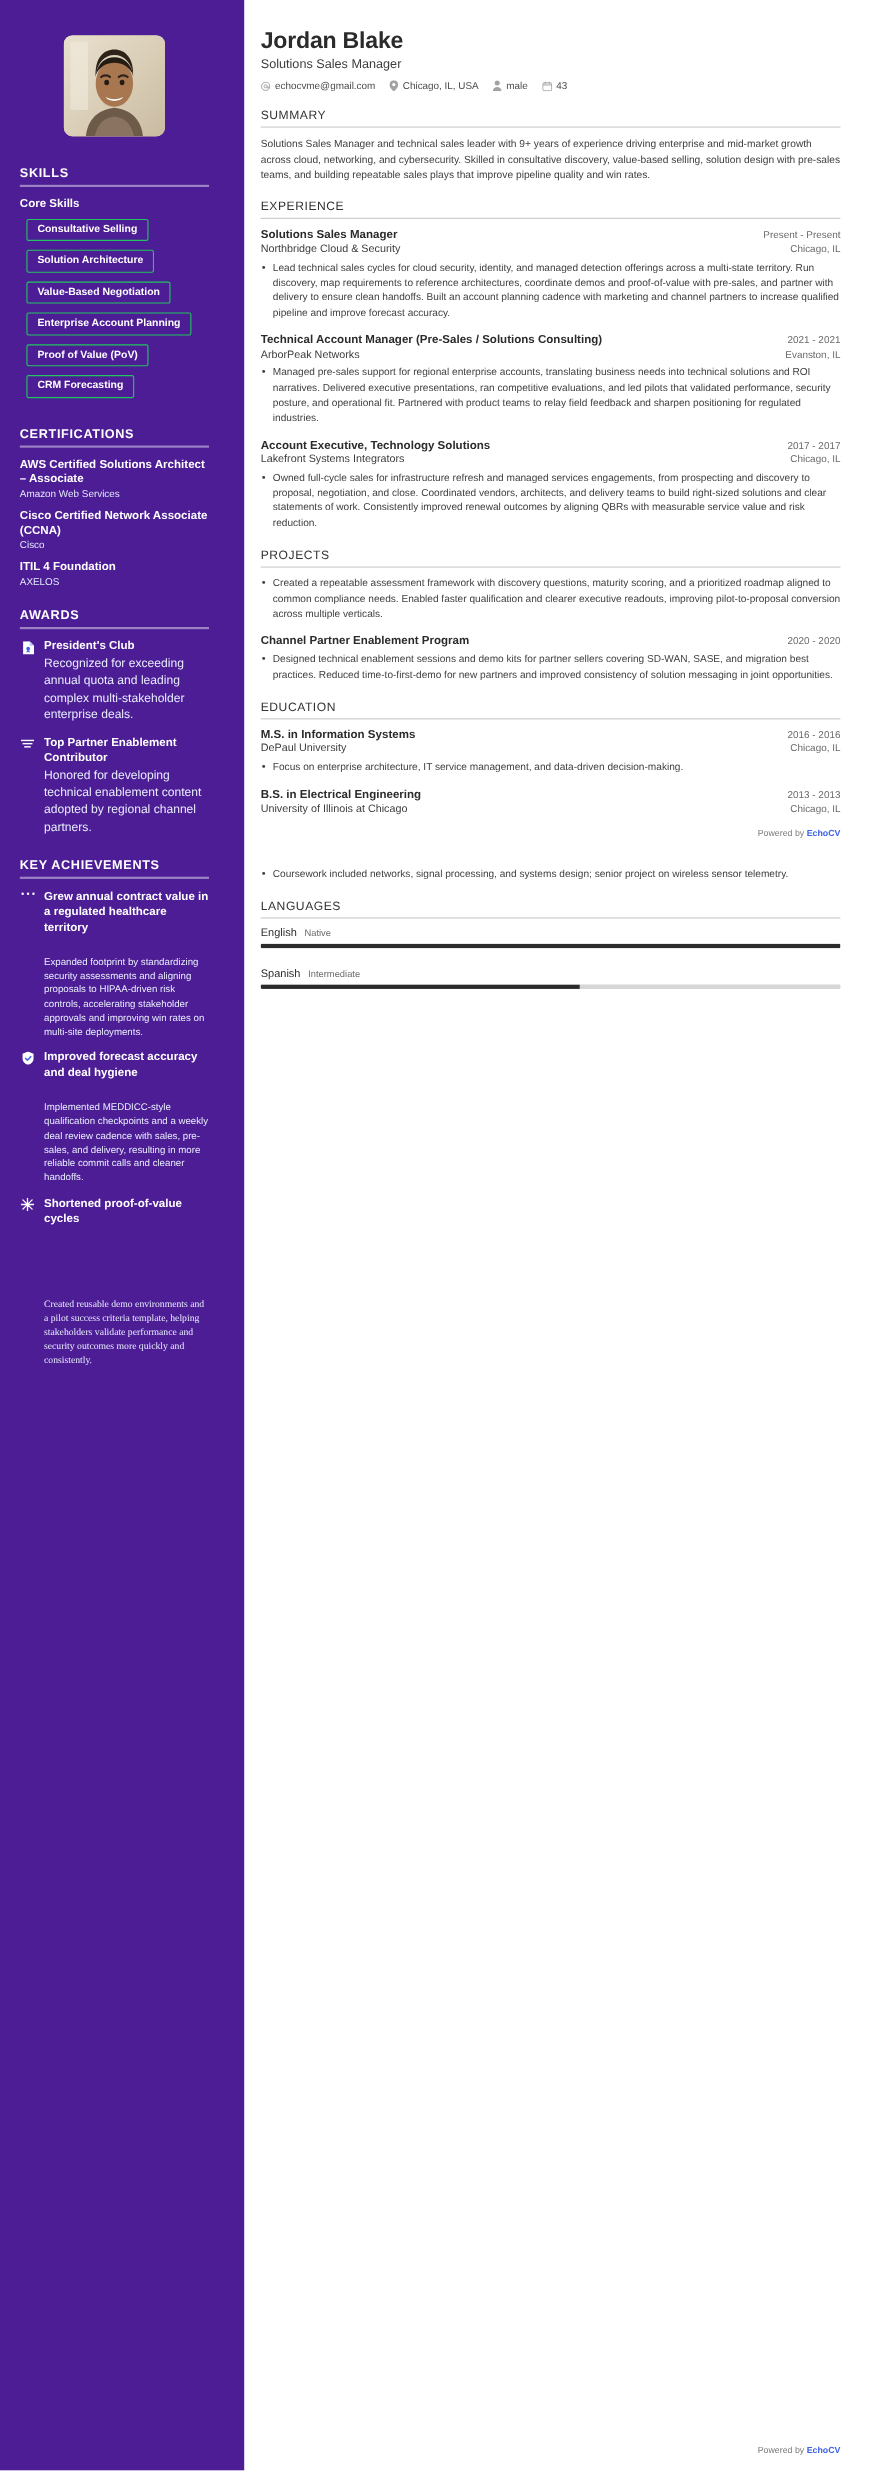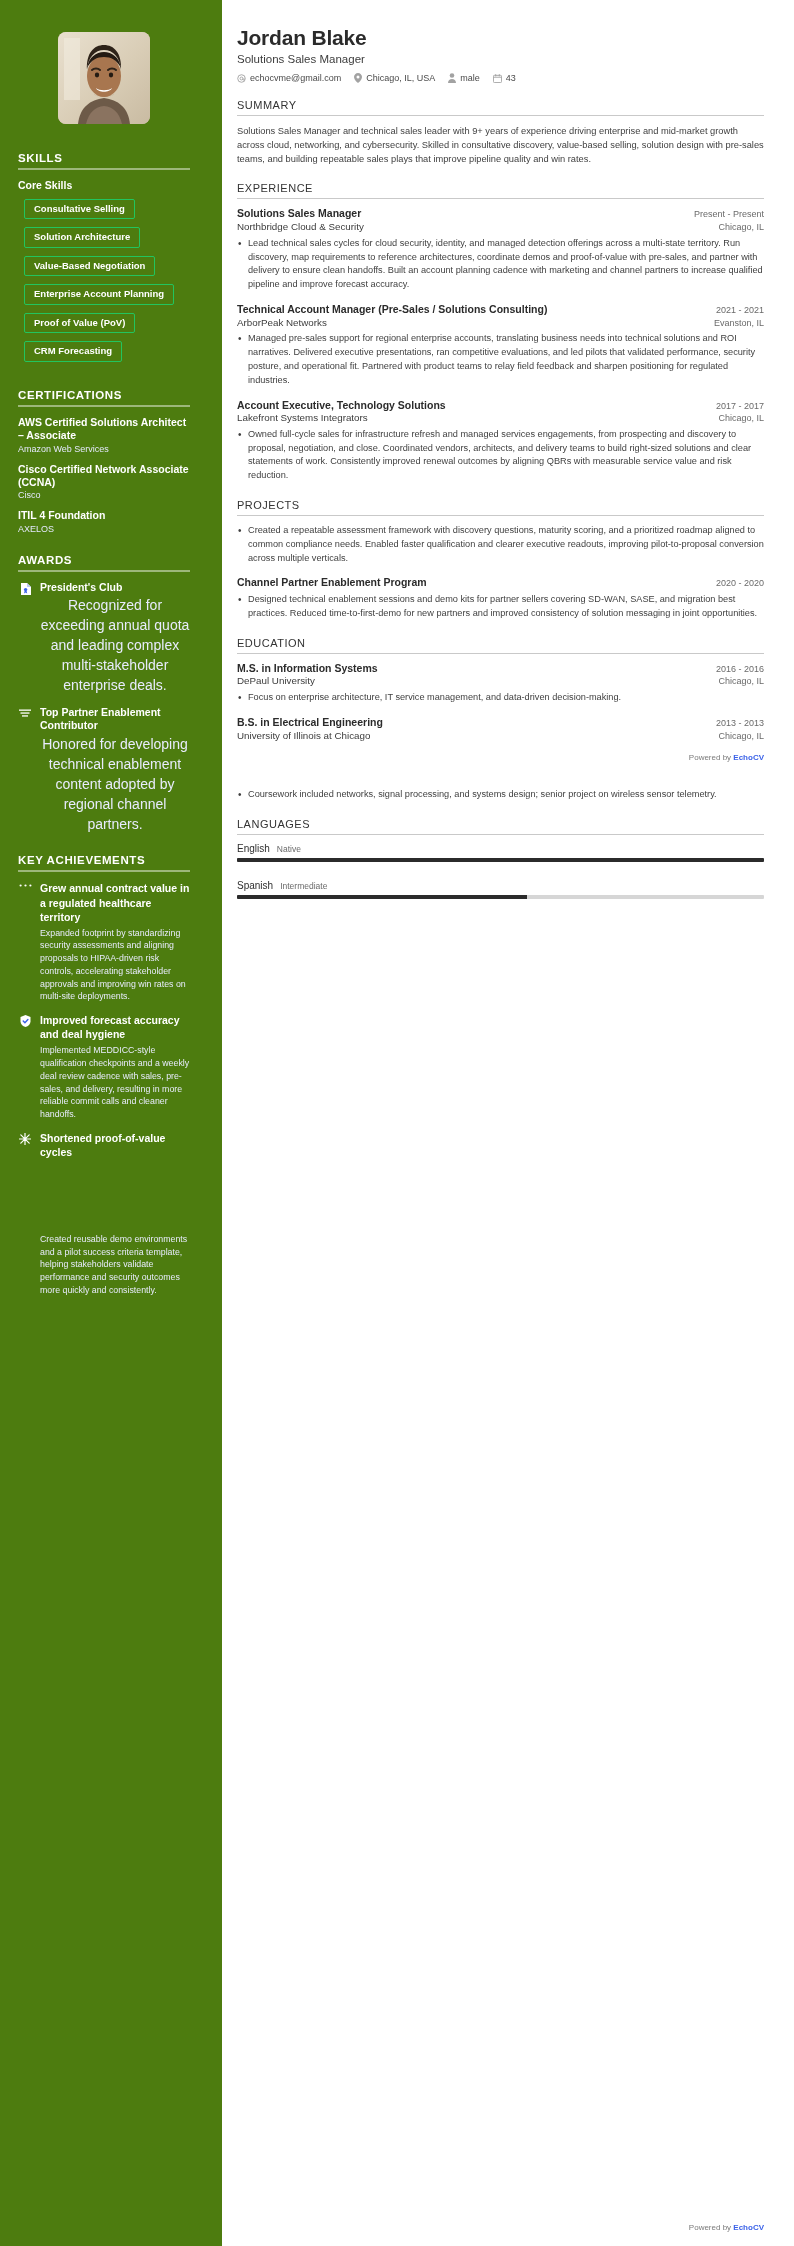--- a/index.html
+++ b/index.html
@@ -22,7 +22,7 @@
   .sidebar {
     width: 222px;
     flex: 0 0 222px;
-    background: #4d7c0f;
+    background: #4c1d95;
     color: #ffffff;
     padding: 28px 32px 30px 18px;
   }

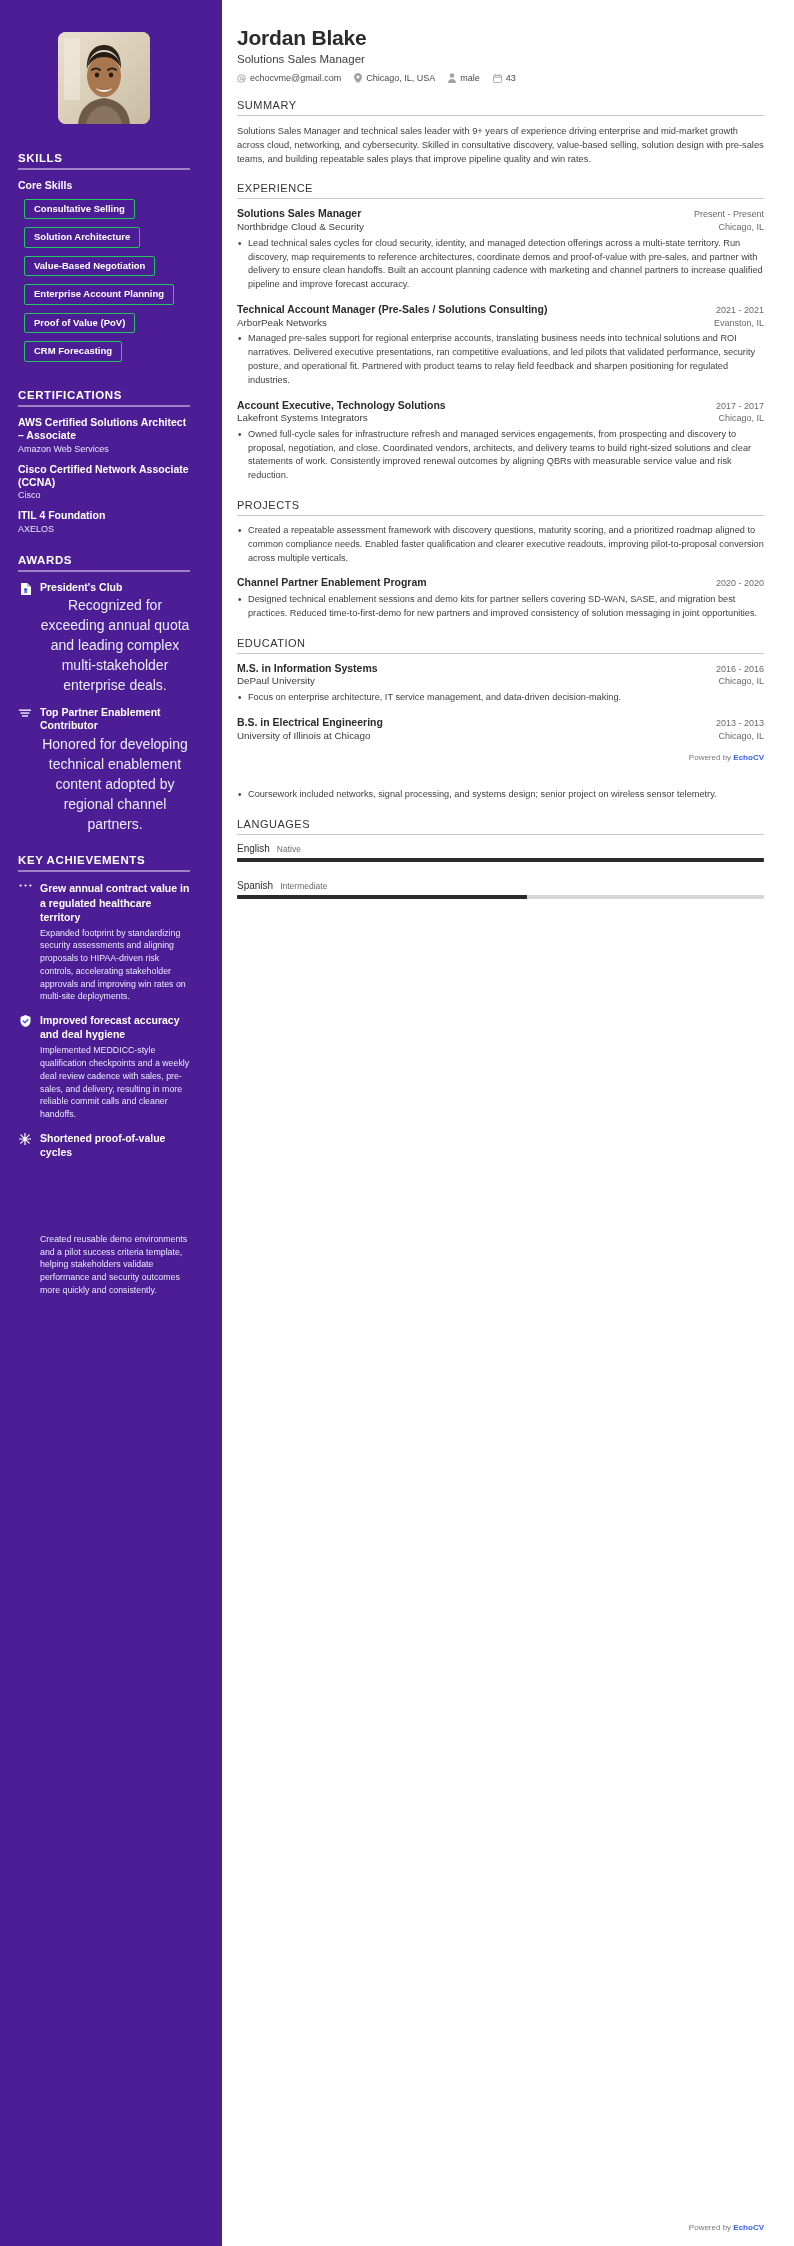--- a/index.html
+++ b/index.html
@@ -108,11 +108,10 @@
     color: #ffffff;
   }
   .award-desc {
-    font-size: 14px;
+    font-size: 11px;
     line-height: 1.42;
     color: #e8ecfd;
     margin-top: 2px;
-    text-align: center;
   }
   .ach-title {
     font-size: 10.5px;

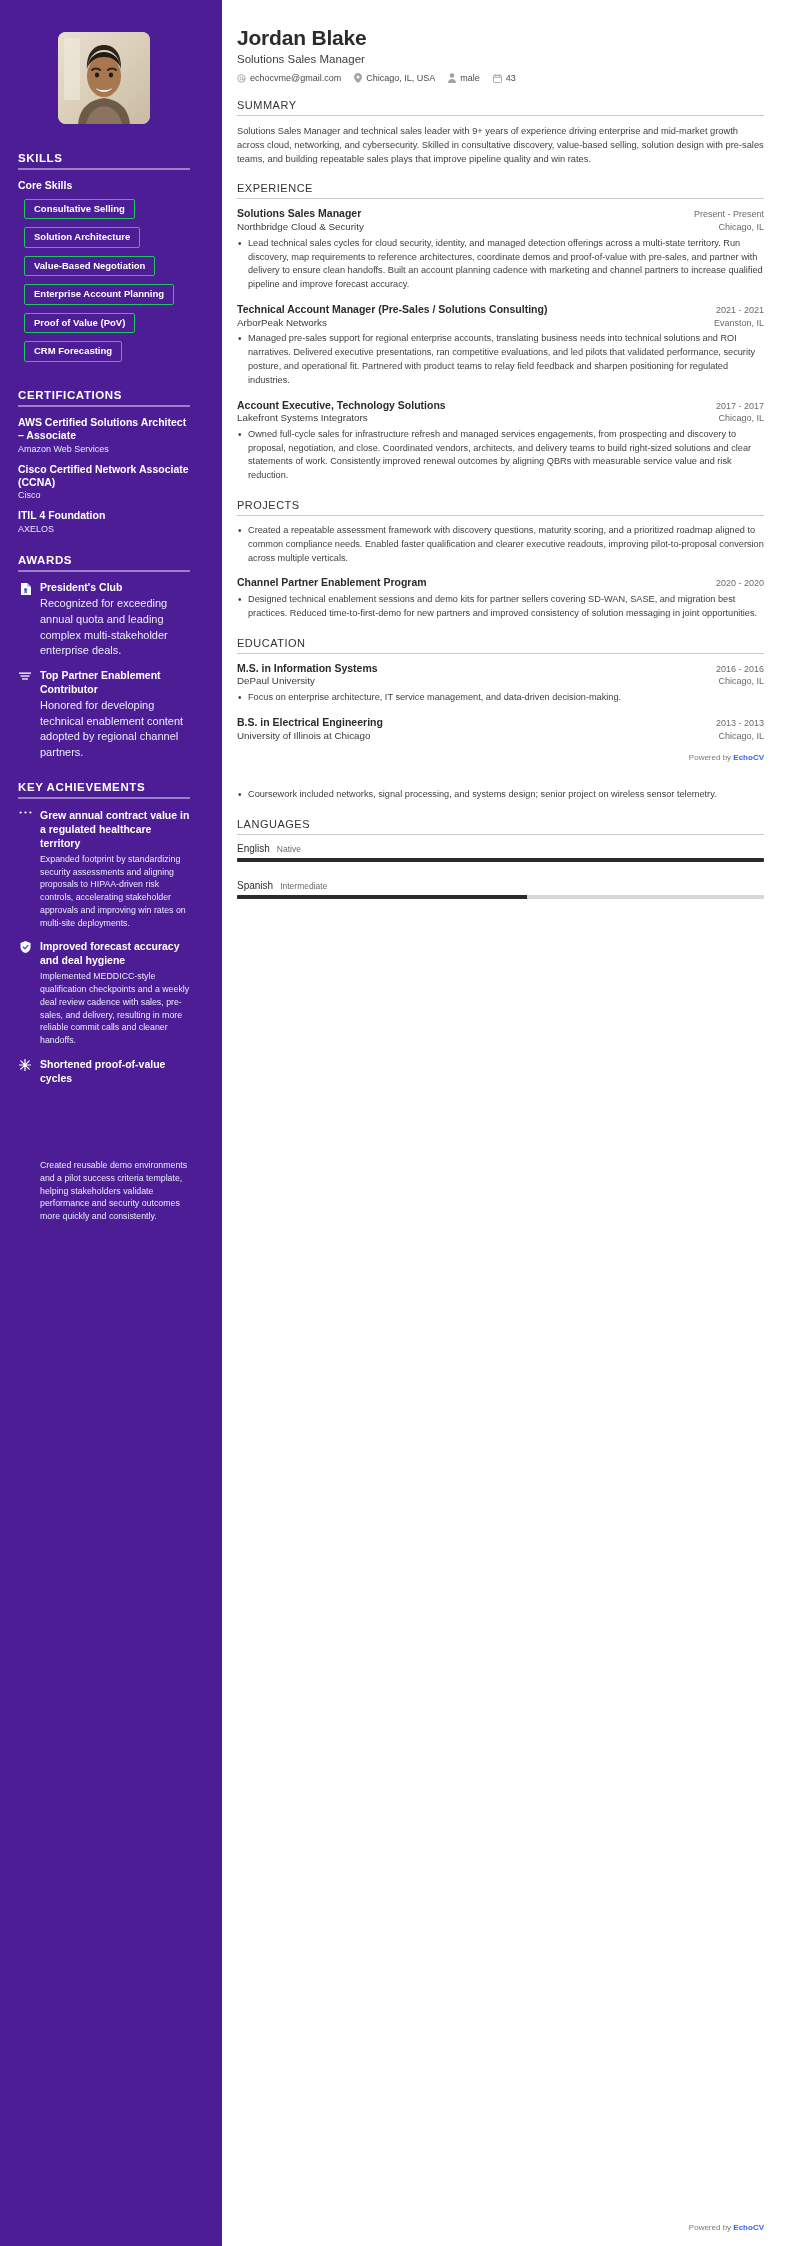--- a/index.html
+++ b/index.html
@@ -123,7 +123,7 @@
     font-size: 8.8px;
     line-height: 1.45;
     color: #e8ecfd;
-    margin-top: 3px;
+    margin-top: 18px;
   }
   .ach-orphan {
     font-size: 8.8px;

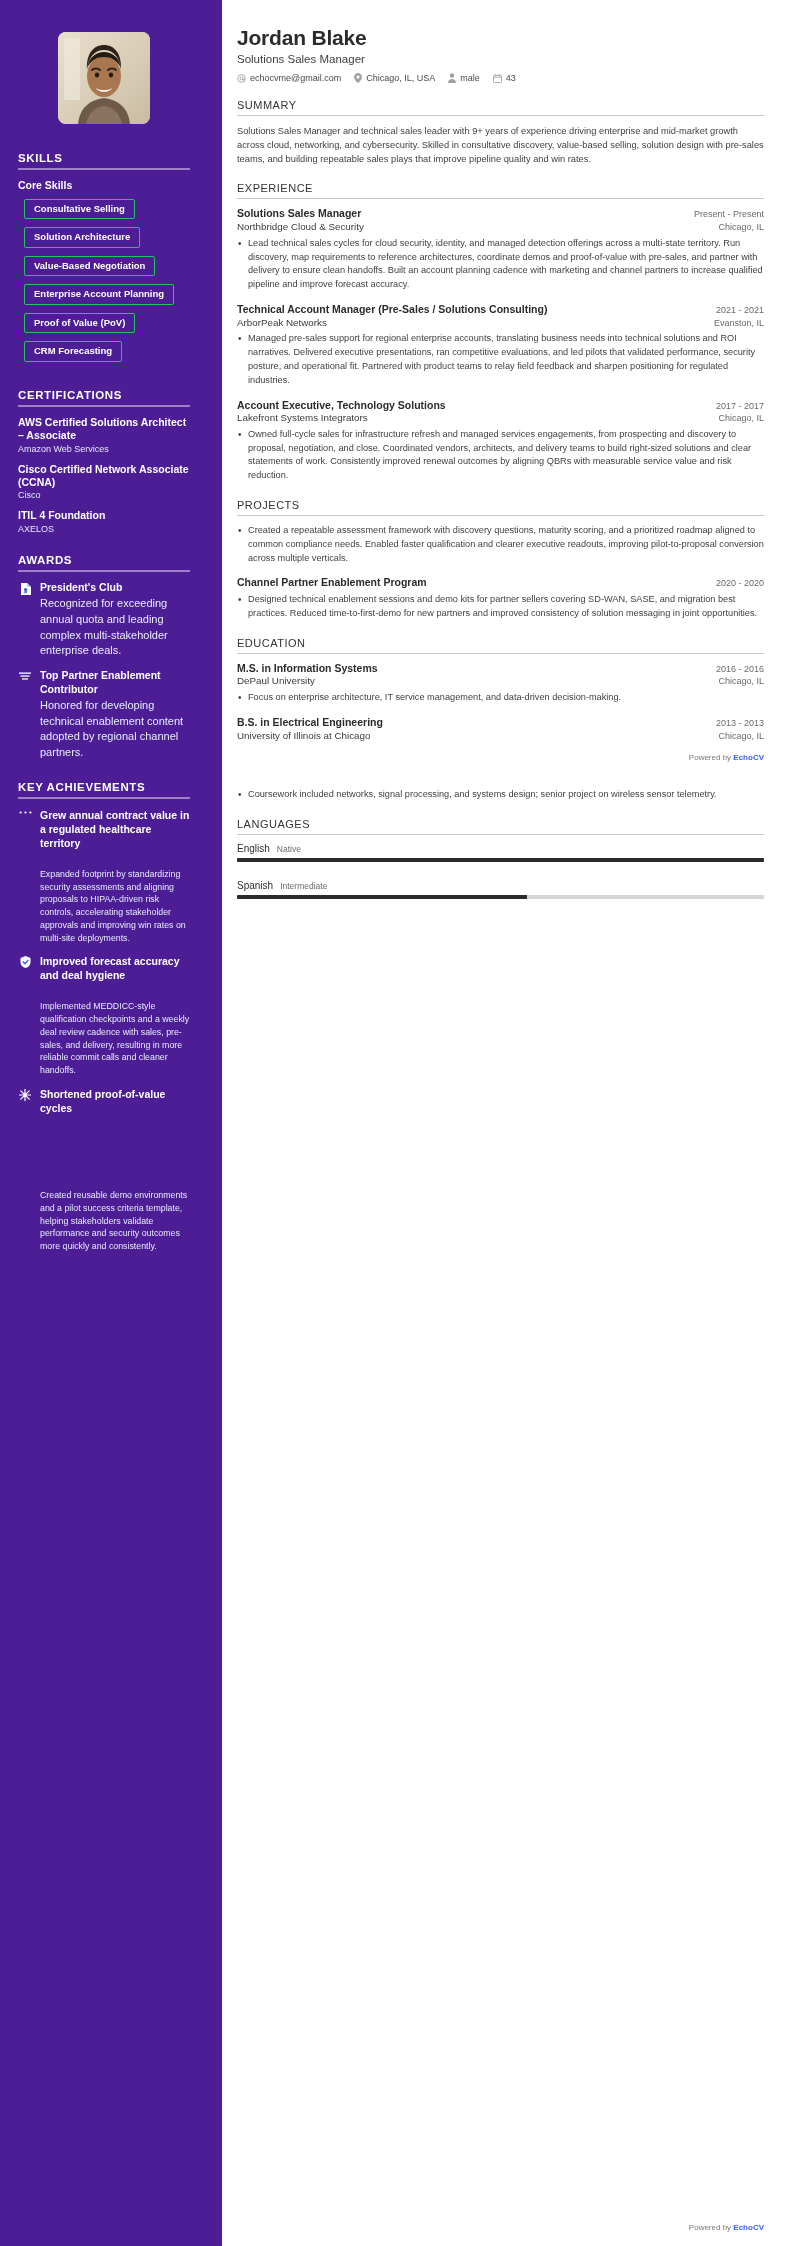--- a/index.html
+++ b/index.html
@@ -130,7 +130,8 @@
     line-height: 1.45;
     color: #e8ecfd;
     margin-left: 22px;
-    margin-top: 12px;
+    margin-top: 2px;
+    font-family: Liberation Serif, serif;
   }
   .spacer-tall { height: 52px; }
 

